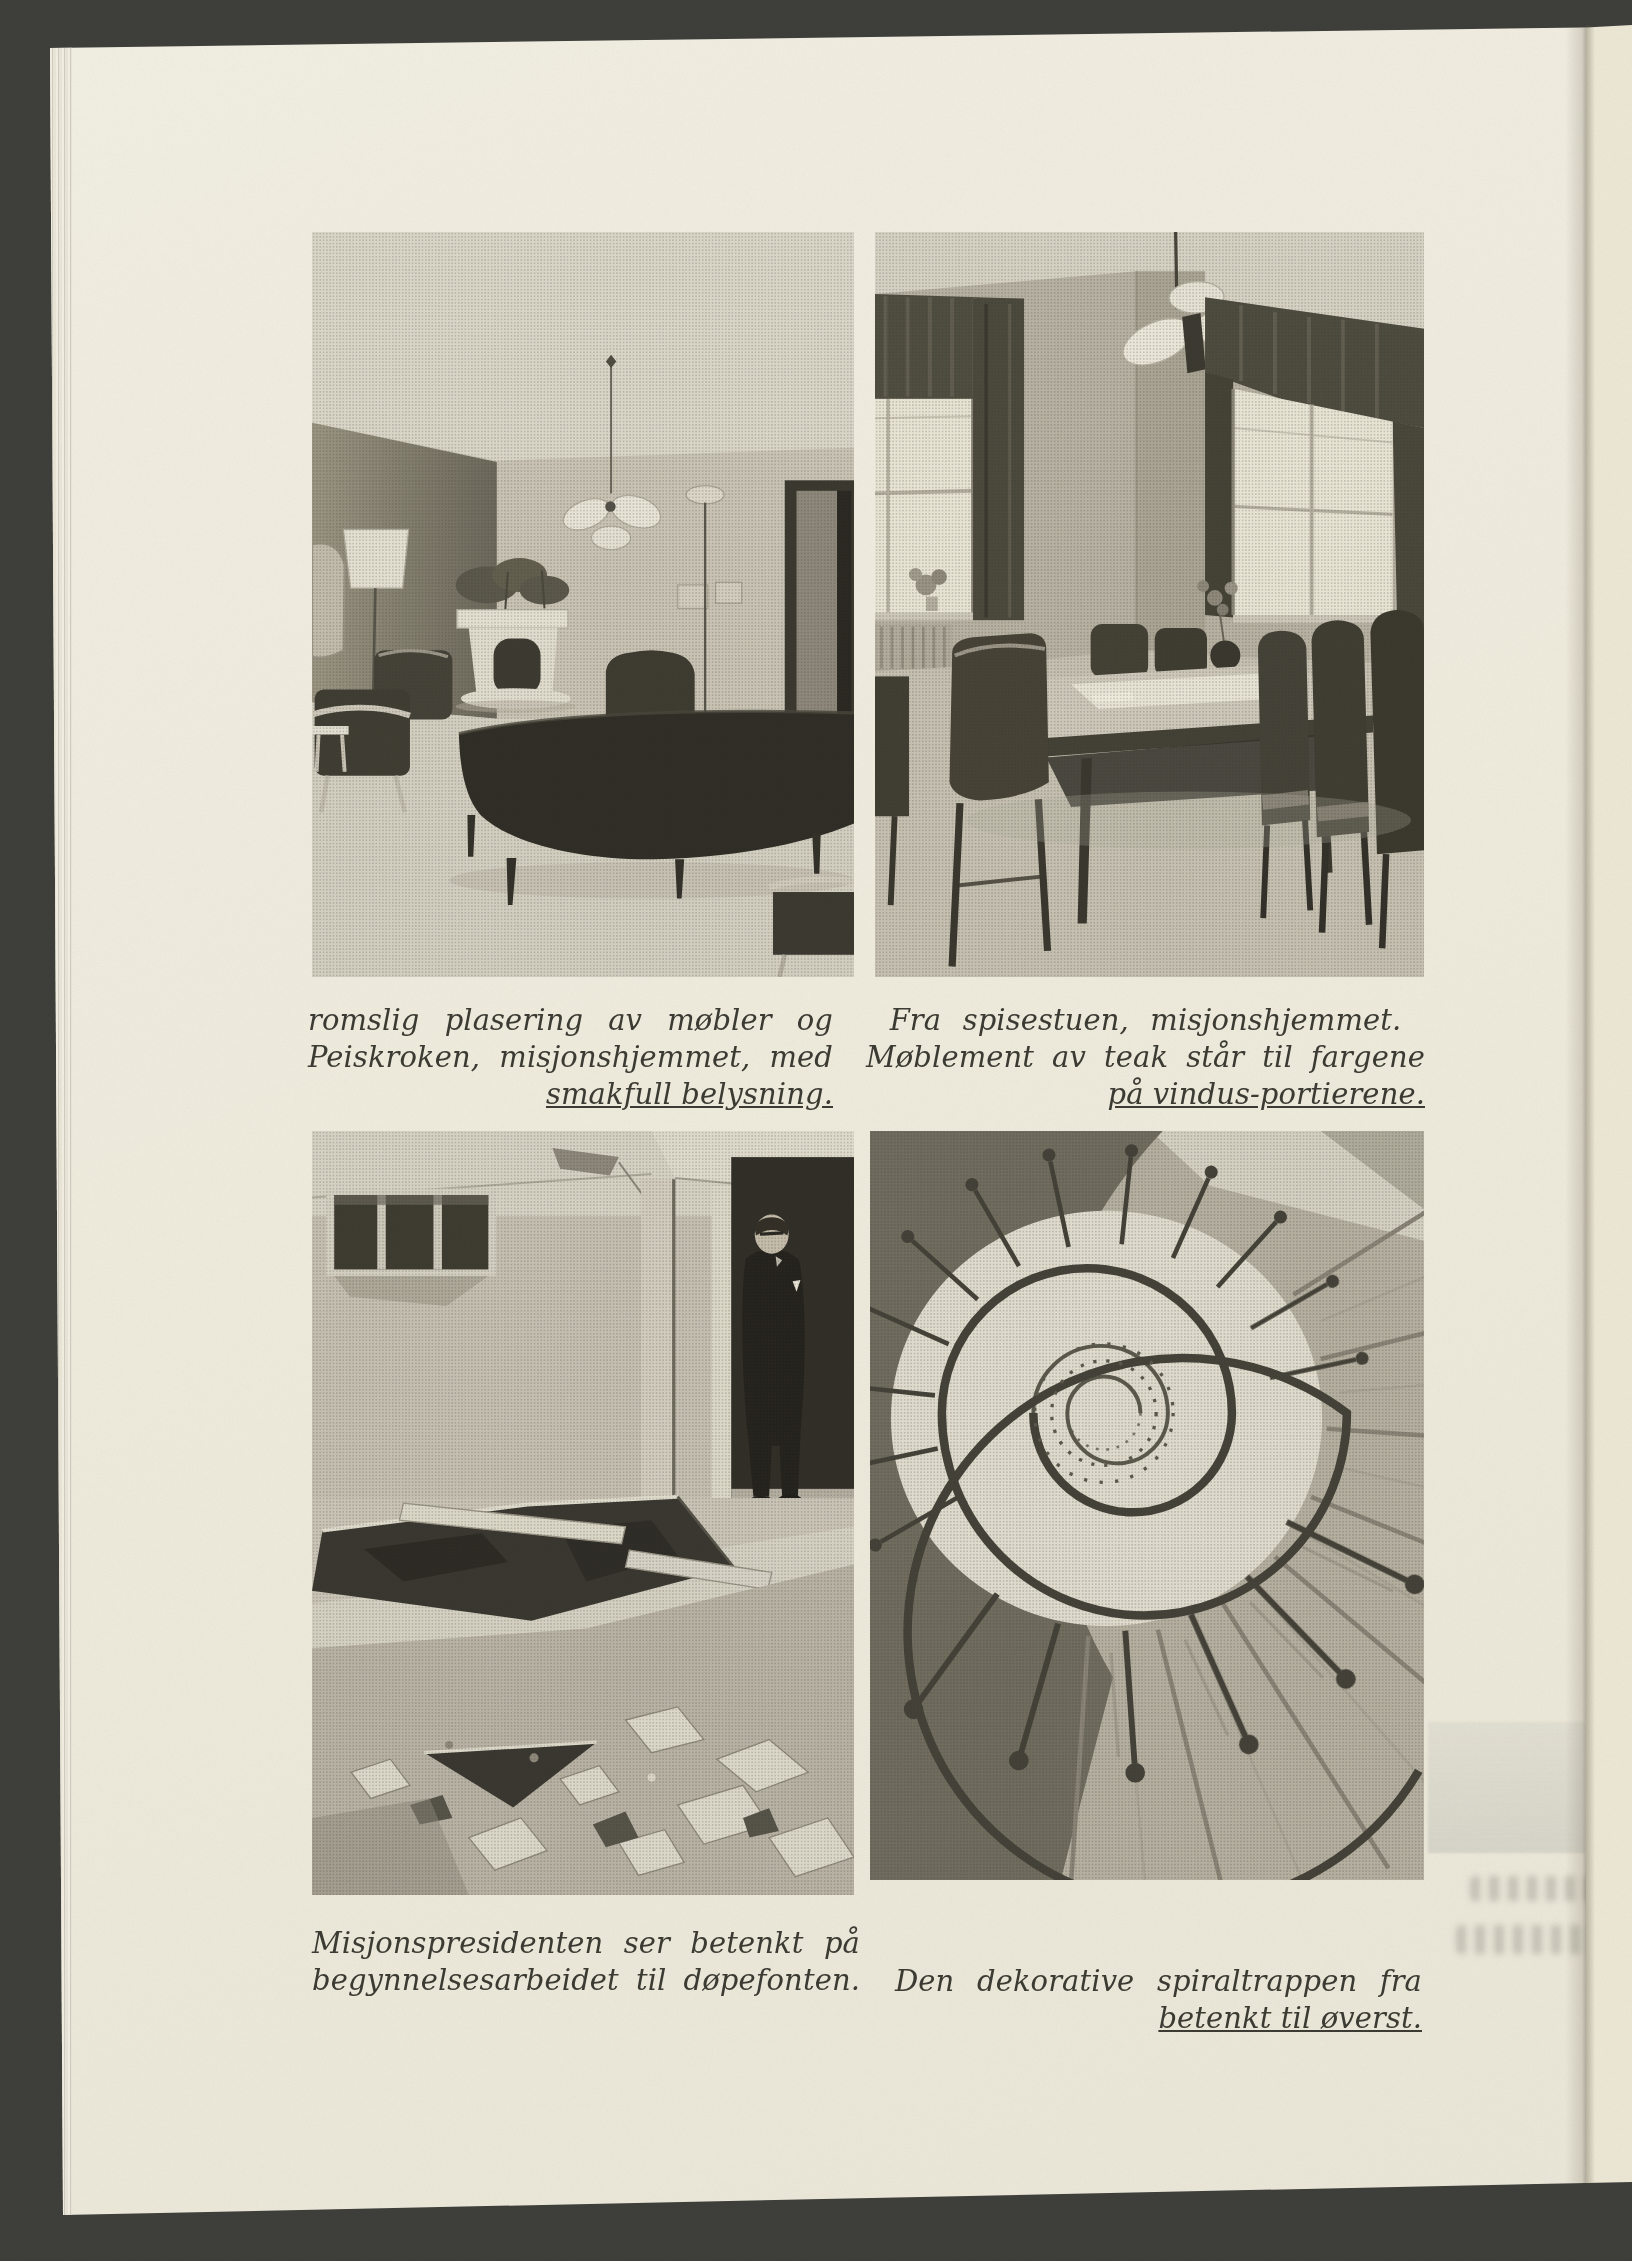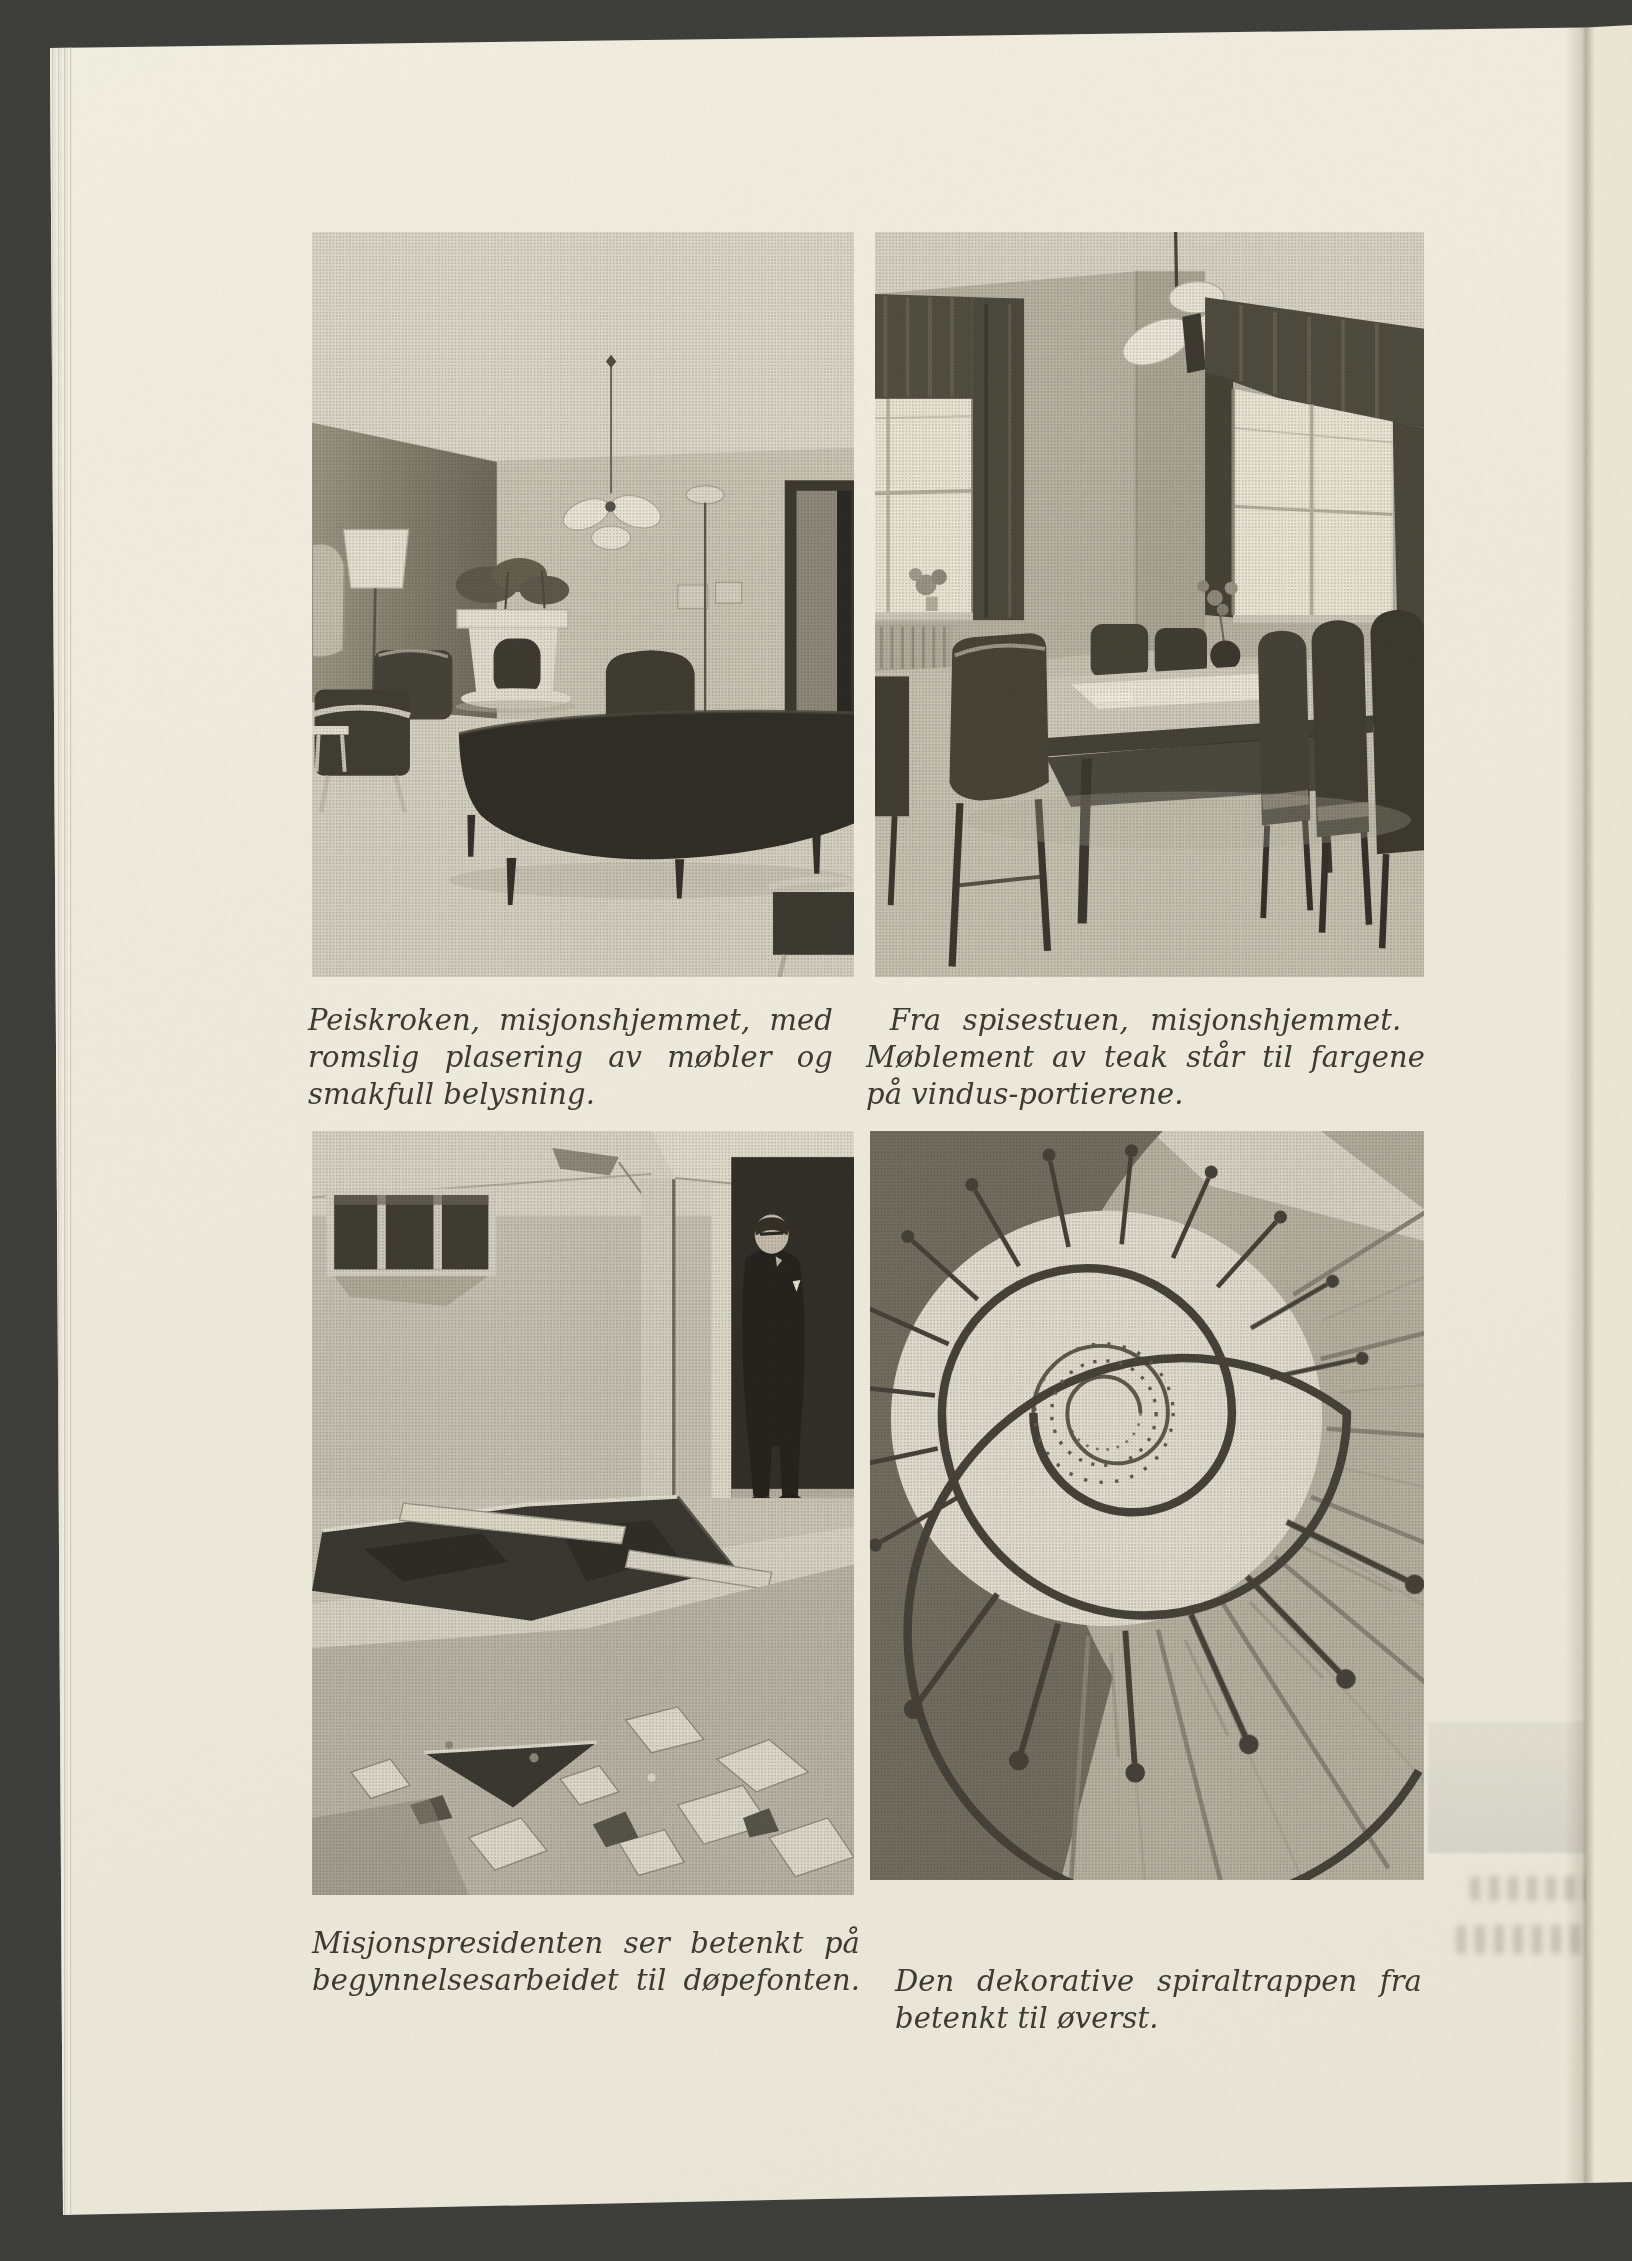--- a/index.html
+++ b/index.html
@@ -550,8 +550,8 @@
     </figure>
 
     <div class="caption c1">
+      <div class="cl j">romslig plasering av møbler og</div>
       <div class="cl j">Peiskroken, misjonshjemmet, med</div>
-      <div class="cl j">romslig plasering av møbler og</div>
       <div class="cl c">smakfull belysning.</div>
     </div>
 

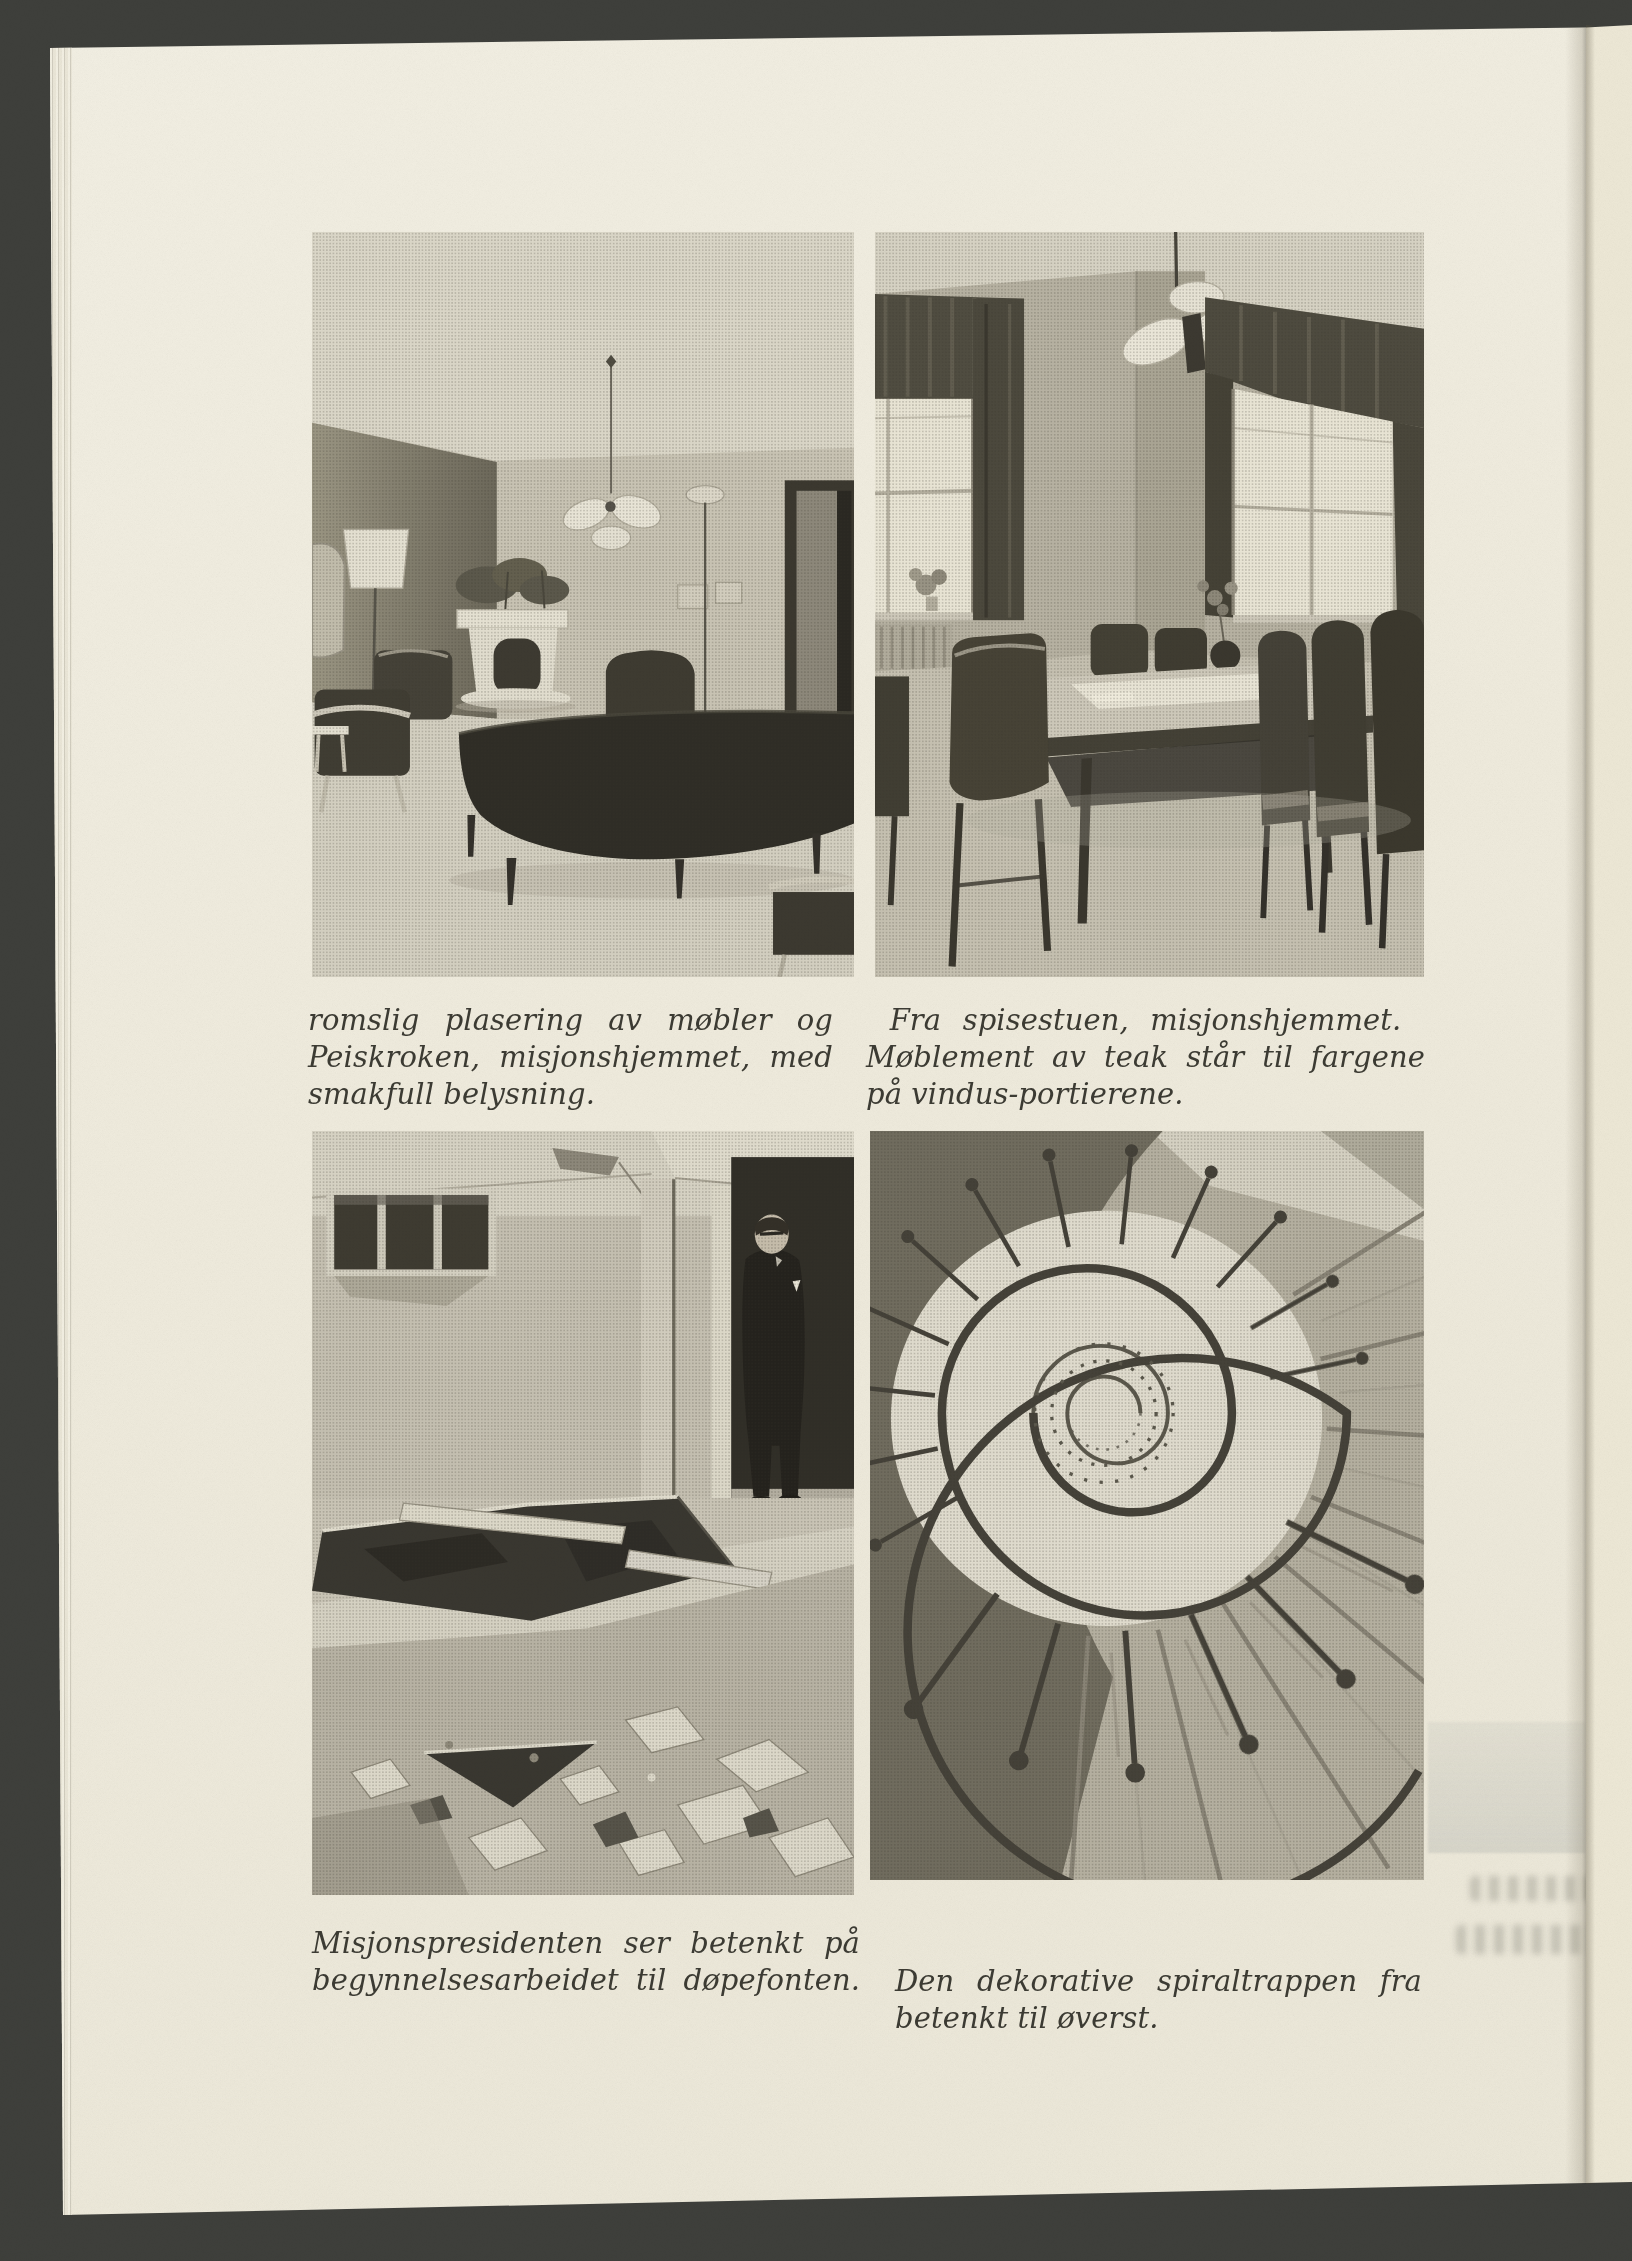--- a/index.html
+++ b/index.html
@@ -59,7 +59,7 @@
   }
   .caption .cl { white-space:nowrap; }
   .cl.j { text-align:justify; text-align-last:justify; }
-  .cl.c { text-align:left; }
+  .cl.c { text-align:right;text-decoration:underline; }
   .cl.cw { text-align:center; word-spacing:.42em; }
   .c1 { left:308px;  top:1002px; width:525px; }
   .c2 { left:866px; top:1002px; width:559px; }

